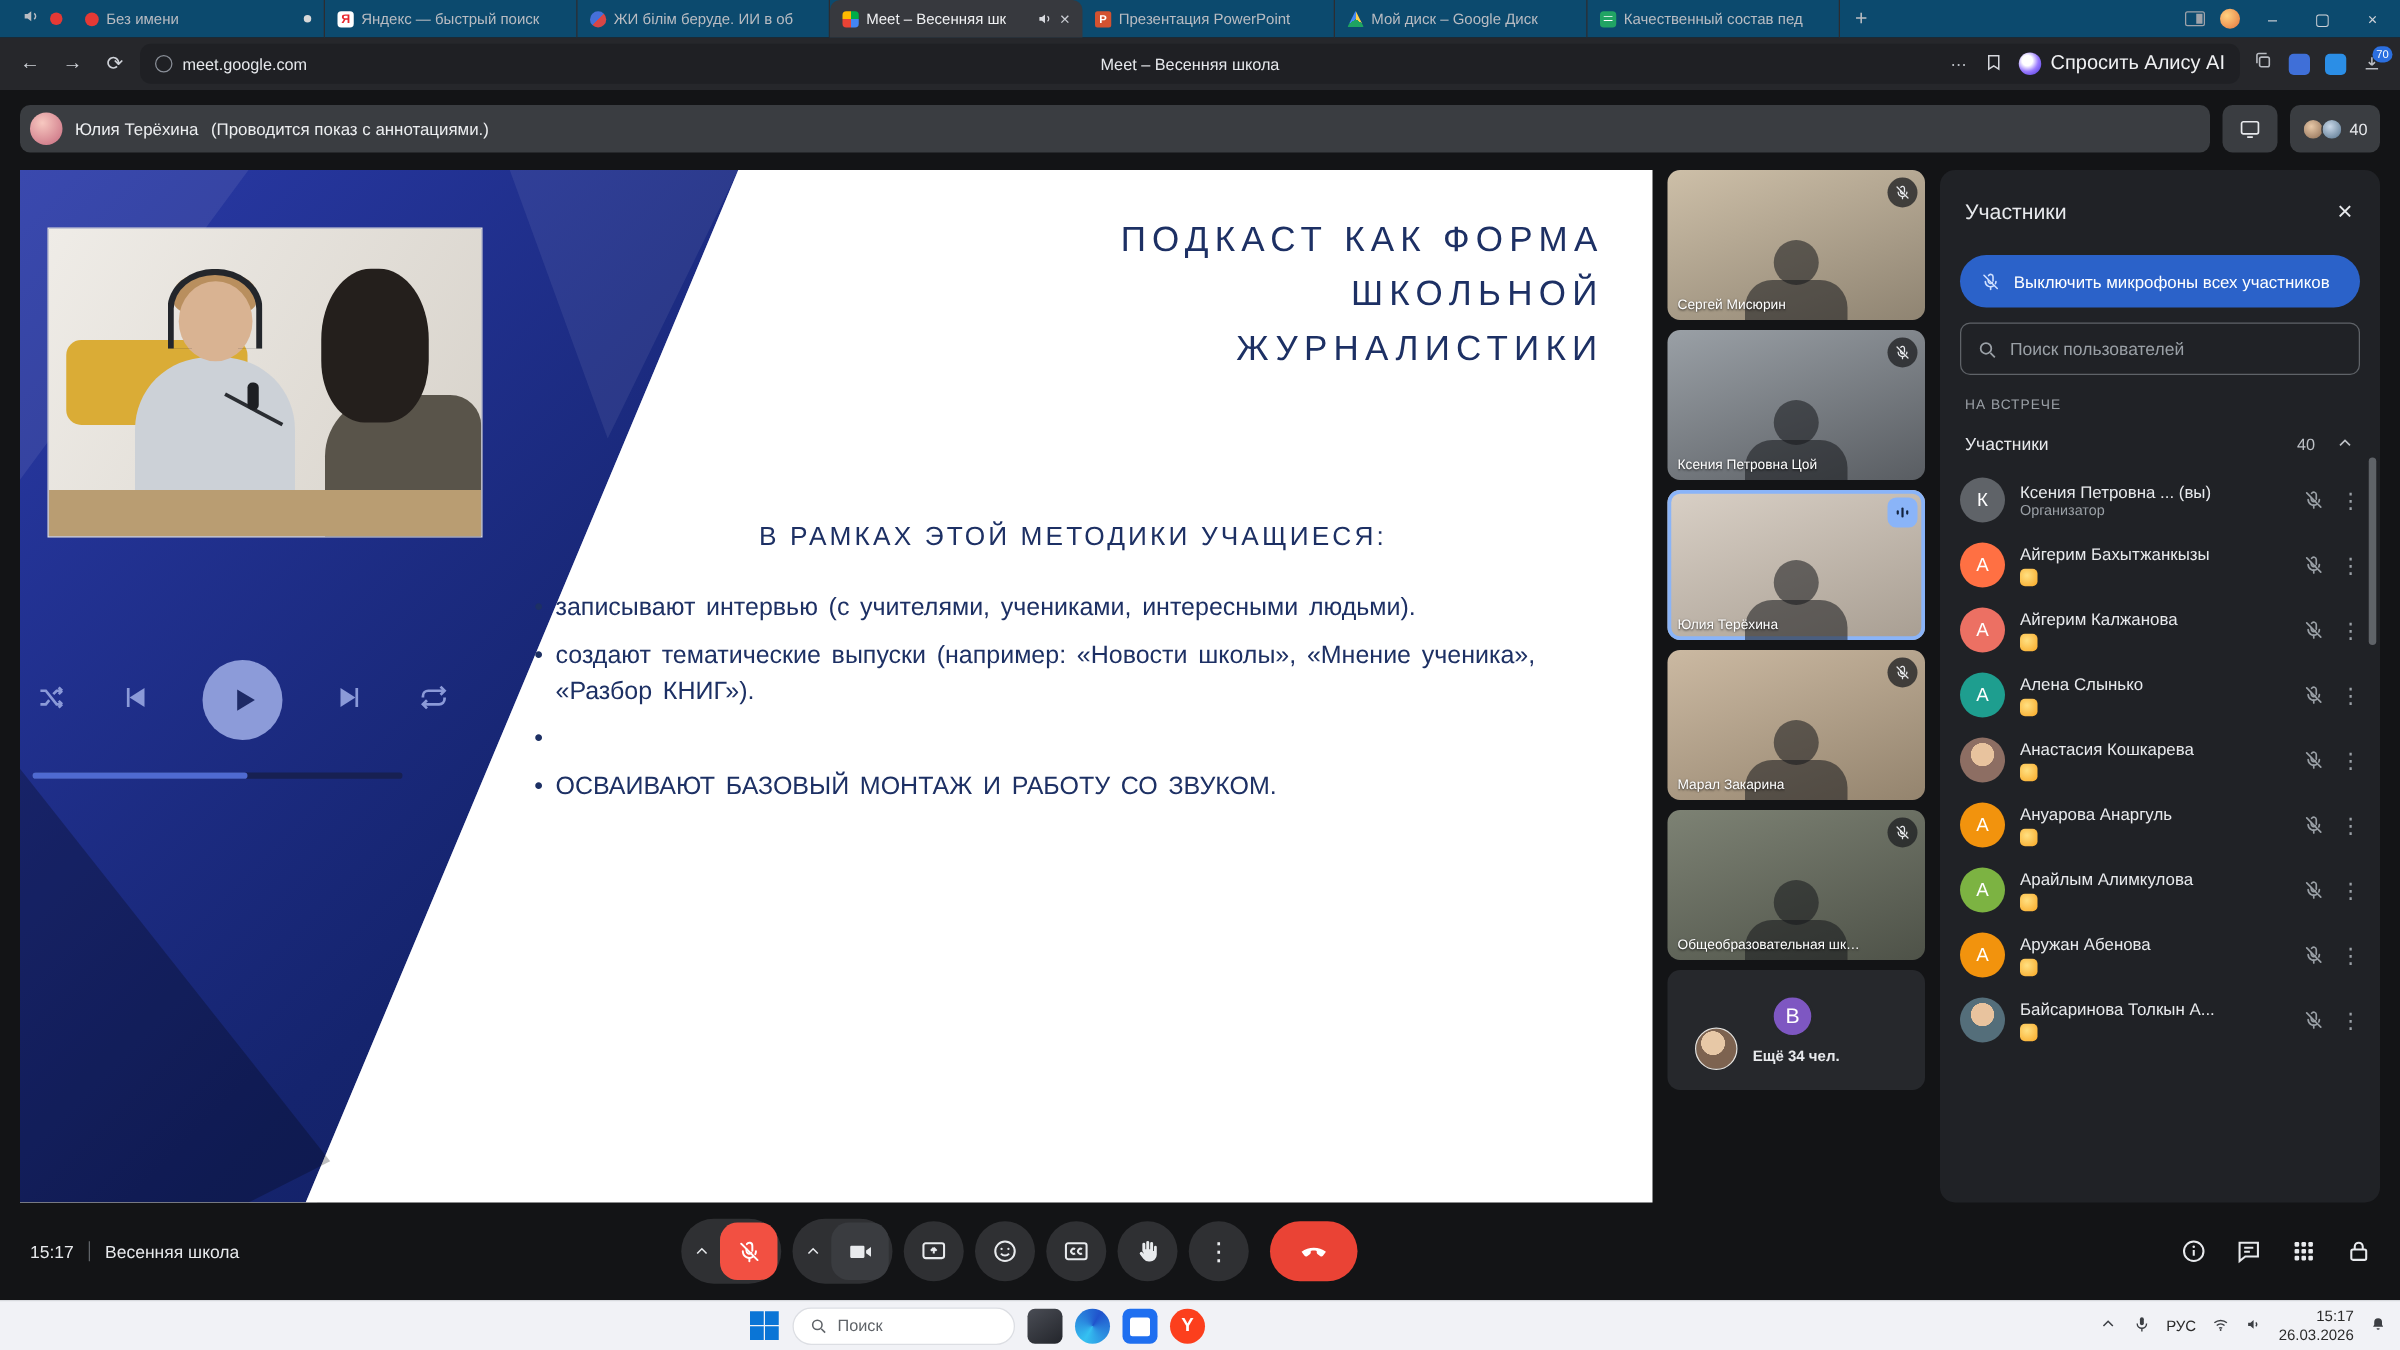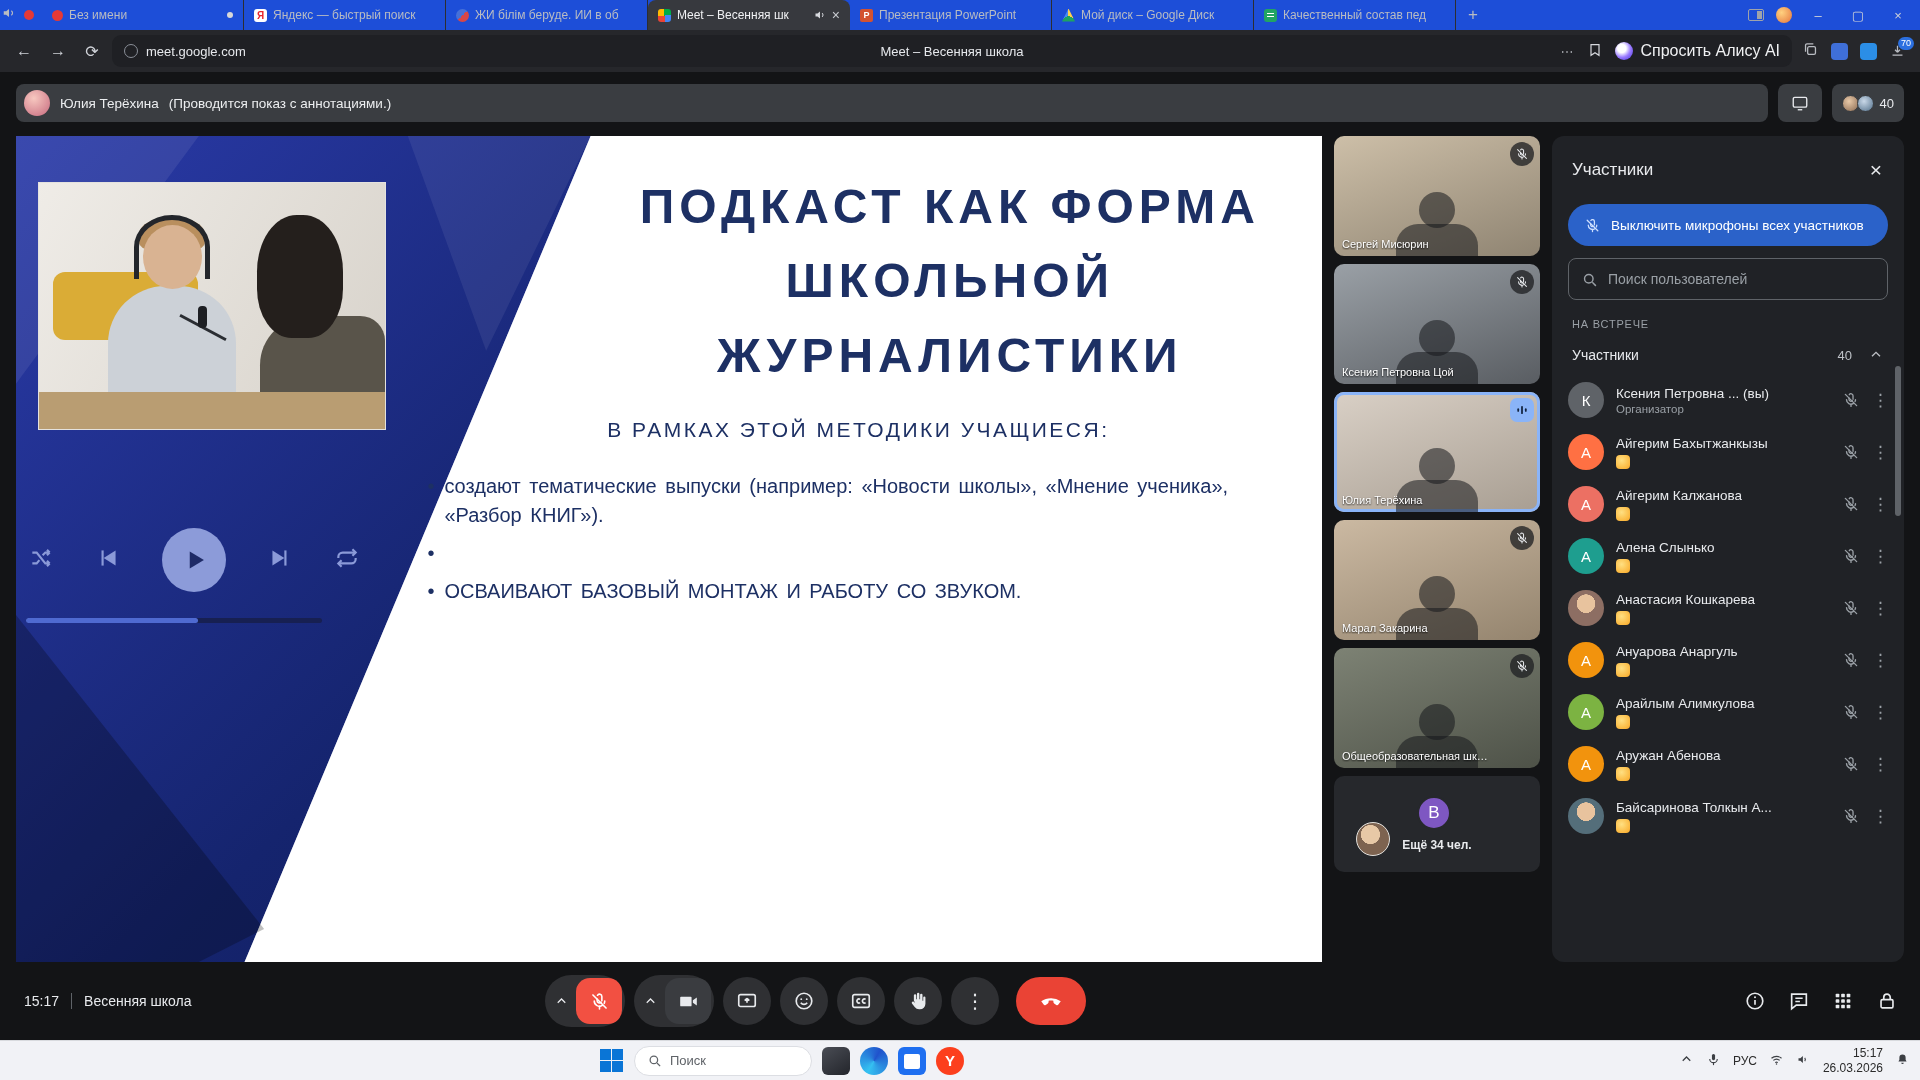--- a/index.html
+++ b/index.html
@@ -8,7 +8,7 @@
   .screen{position:relative;width:1920px;height:1080px;background:#131416;overflow:hidden}
 
   
-  .tabbar{height:30px;background:#1d4ed8;display:flex;align-items:center;padding-left:2px;color:#b9bcc2}
+  .tabbar{height:30px;background:#0c4a6e;display:flex;align-items:center;padding-left:18px;color:#b9bcc2}
   .tb-left{display:flex;align-items:center;gap:8px;margin-right:8px}
   .tb-left svg{width:14px;height:14px}
   .rec-dot{width:10px;height:10px;border-radius:50%;background:#e53935}

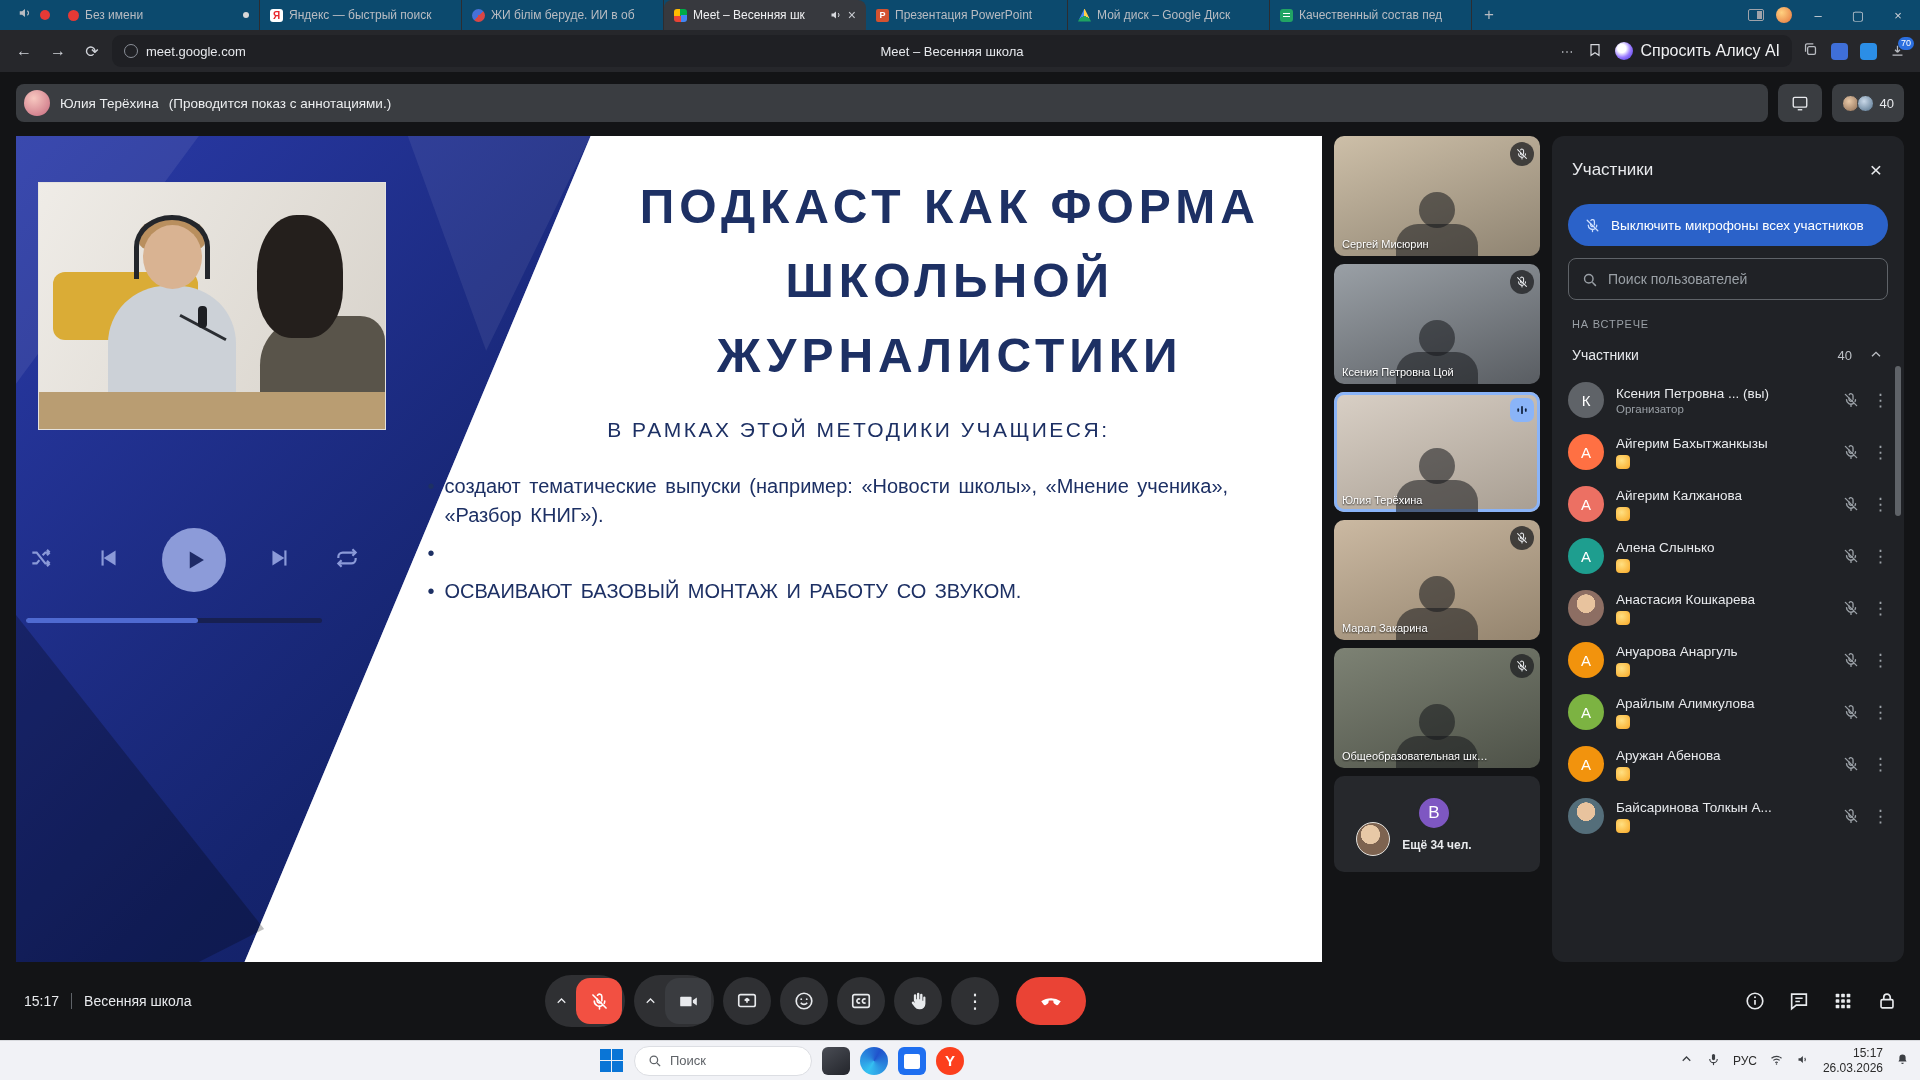--- a/index.html
+++ b/index.html
@@ -75,7 +75,7 @@
   .deco-f1{position:absolute;inset:0;background:rgba(255,255,255,.08);clip-path:polygon(0 0,14% 0,0 30%)}
   .deco-f2{position:absolute;inset:0;background:rgba(0,0,0,.25);clip-path:polygon(0 58%,19% 96%,14% 100%,0 100%)}
   .deco-f3{position:absolute;inset:0;background:rgba(255,255,255,.07);clip-path:polygon(30% 0,44% 0,36% 26%)}
-  .slide-title{position:absolute;left:46%;right:3%;top:34px;text-align:center;font-weight:700;font-size:48px;letter-spacing:5px;line-height:1.55}
+  .slide-title{position:absolute;left:46%;right:3%;top:34px;text-align:right;font-weight:400;font-size:28px;letter-spacing:5px;line-height:1.55}
   .slide-sub{position:absolute;left:33%;right:4%;top:282px;text-align:center;font-size:21px;letter-spacing:2.5px;font-weight:500}
   .bullets{position:absolute;left:31.5%;width:64%;top:336px;font-size:20px;line-height:1.45;word-spacing:3px}
   .bullet{display:flex;gap:10px;margin-bottom:9px}

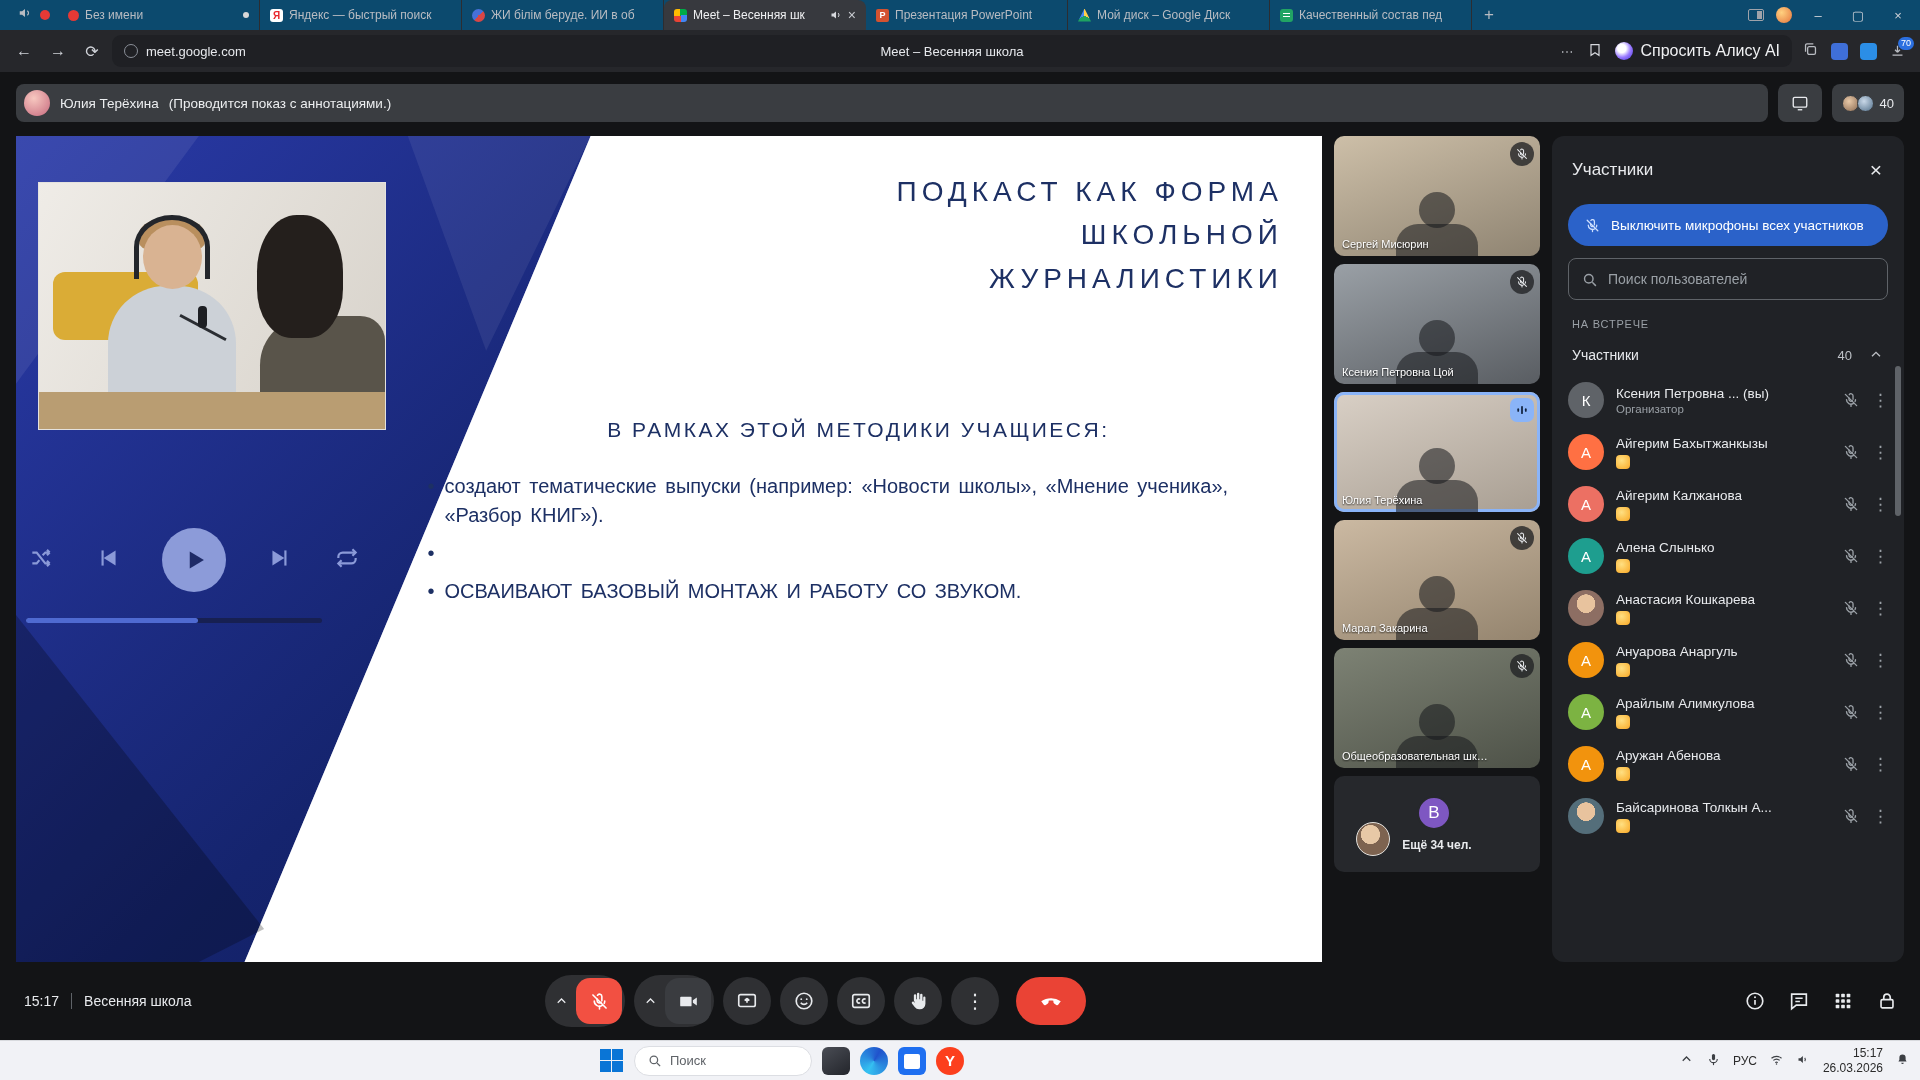--- a/index.html
+++ b/index.html
@@ -365,6 +365,10 @@
           <div class="bullets">
               <div class="bullet">
                 <span class="mark">•</span>
+                <span>записывают интервью (с учителями, учениками, интересными людьми).</span>
+              </div>
+              <div class="bullet">
+                <span class="mark">•</span>
                 <span>создают тематические выпуски (например: «Новости школы», «Мнение ученика», «Разбор КНИГ»).</span>
               </div>
               <div class="bullet">

